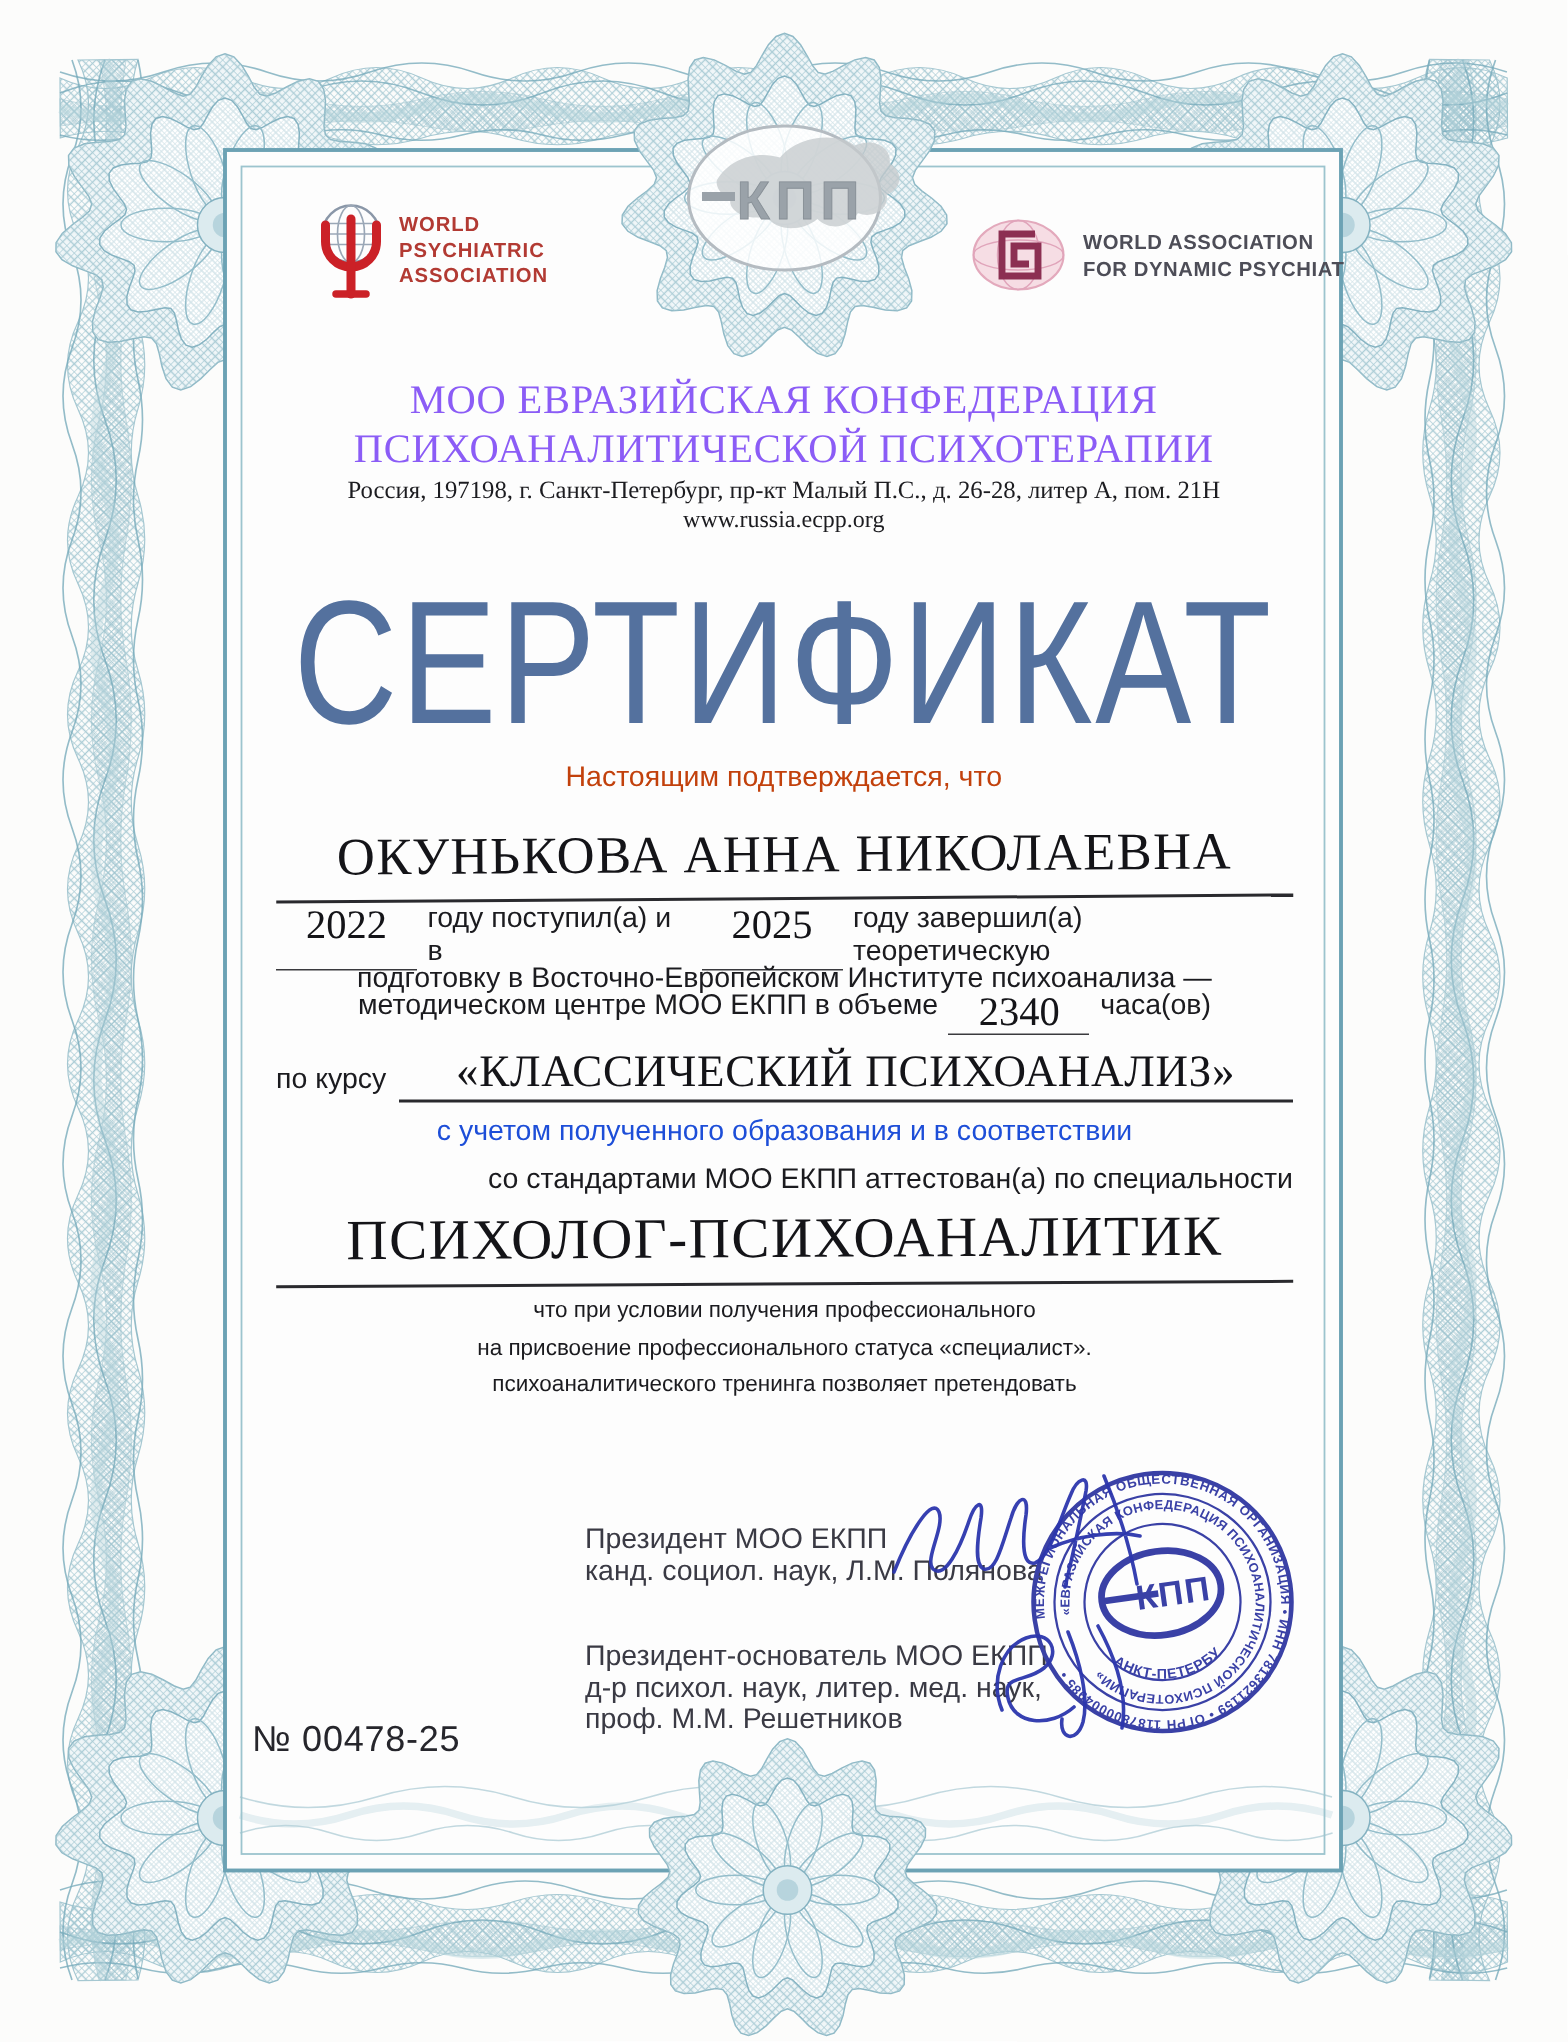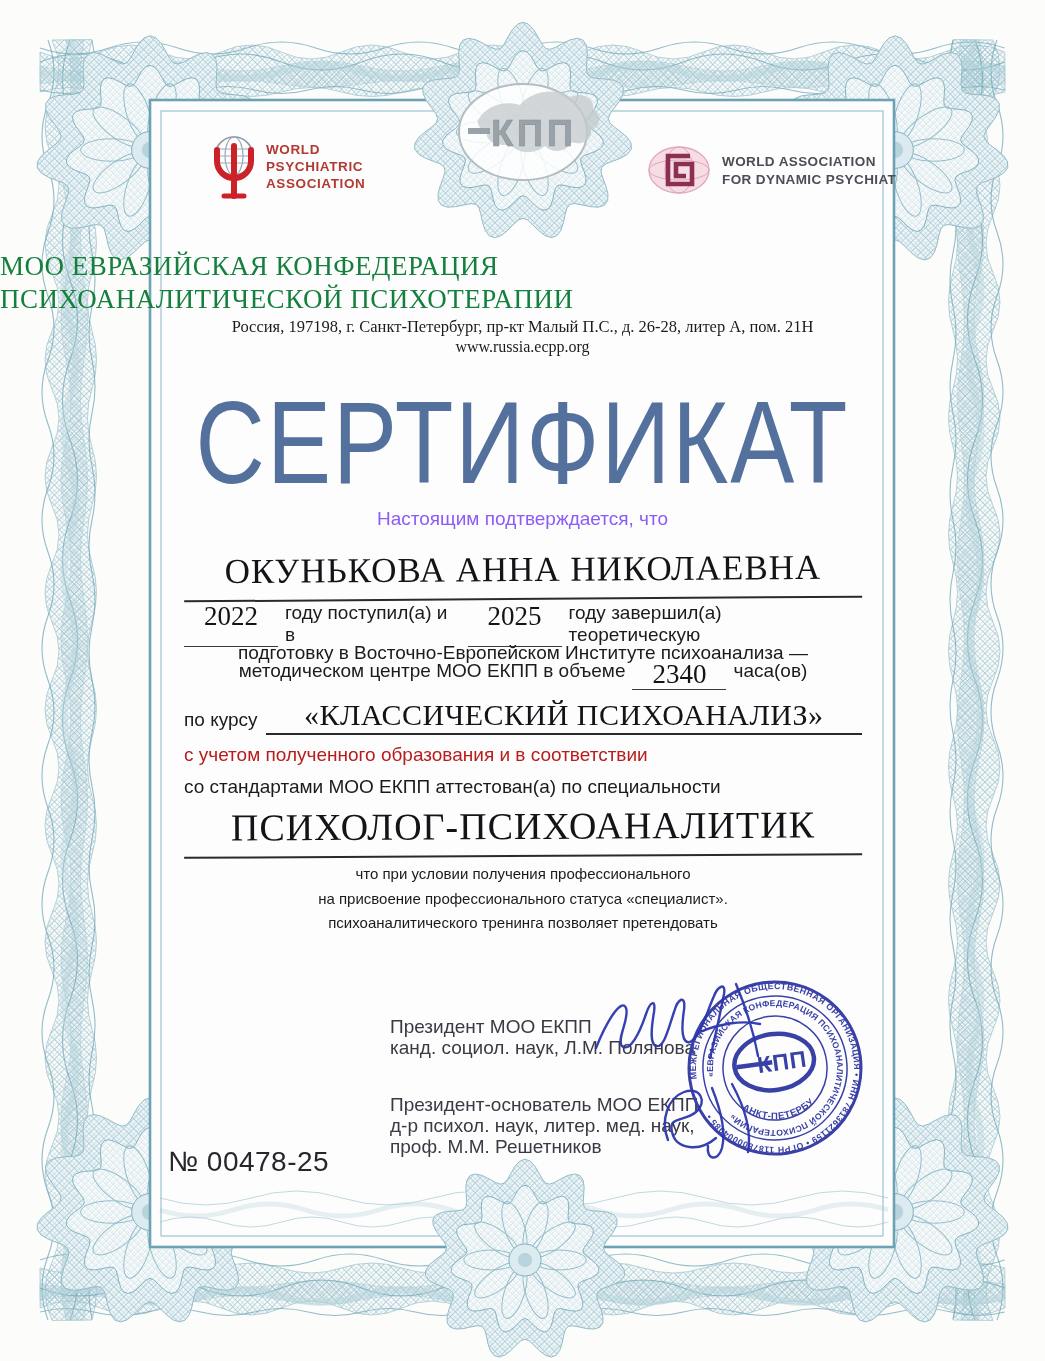--- a/index.html
+++ b/index.html
@@ -16,8 +16,8 @@
   .wadp{left:646px;top:140px;width:250px;height:64px;}
 
   
-  .org-name{left:0;top:250px;width:100%;
-    font-family:"Liberation Serif",serif;font-size:27px;line-height:33px;color:#15803d;letter-spacing:.5px;}
+  .org-name{left:0;top:250px;width:100%;text-align:center;
+    font-family:"Liberation Serif",serif;font-size:27px;line-height:33px;color:#8b5cf6;letter-spacing:.5px;}
   .address{left:0;top:317px;width:100%;text-align:center;
     font-family:"Liberation Serif",serif;font-size:16.5px;color:#1c1c20;}
   .website{left:0;top:338px;width:100%;text-align:center;

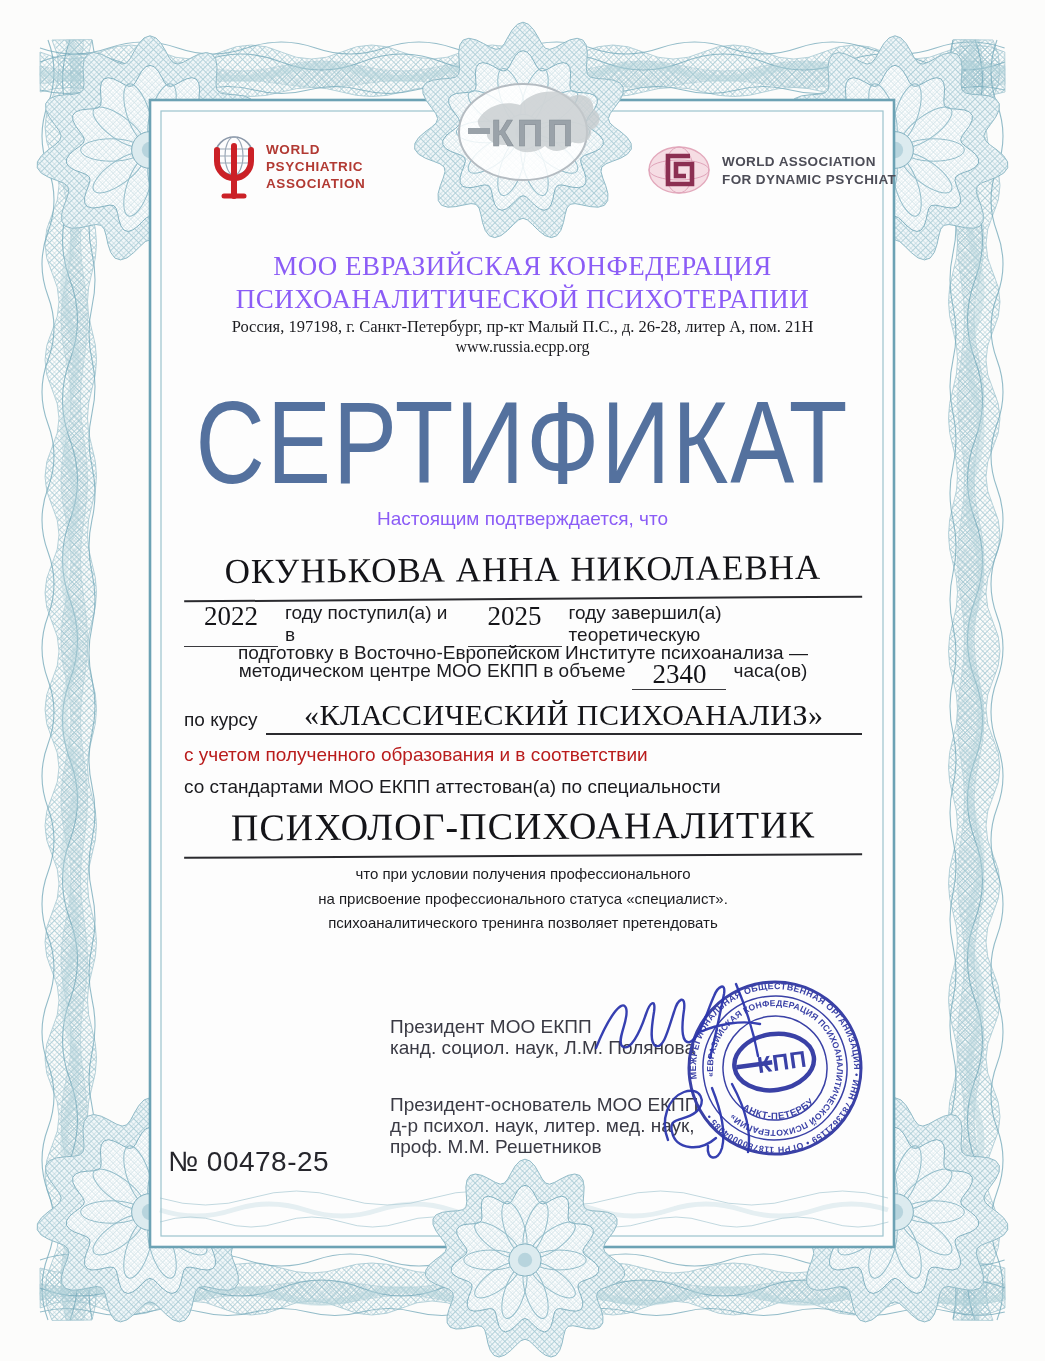--- a/index.html
+++ b/index.html
@@ -27,7 +27,7 @@
     font-size:96px;font-weight:400;color:#54719e;letter-spacing:2px;
     transform:scaleY(1.22);transform-origin:center top;white-space:nowrap;}
 
-  .subtitle{left:0;top:508px;width:100%;text-align:center;font-size:19px;color:#8b5cf6;}
+  .subtitle{left:0;top:508px;width:100%;text-align:center;font-size:19px;color:#c2410c;}
 
   .name-row{left:184px;top:550px;width:678px;text-align:center;
     font-family:"Liberation Serif",serif;font-size:35px;color:#141418;

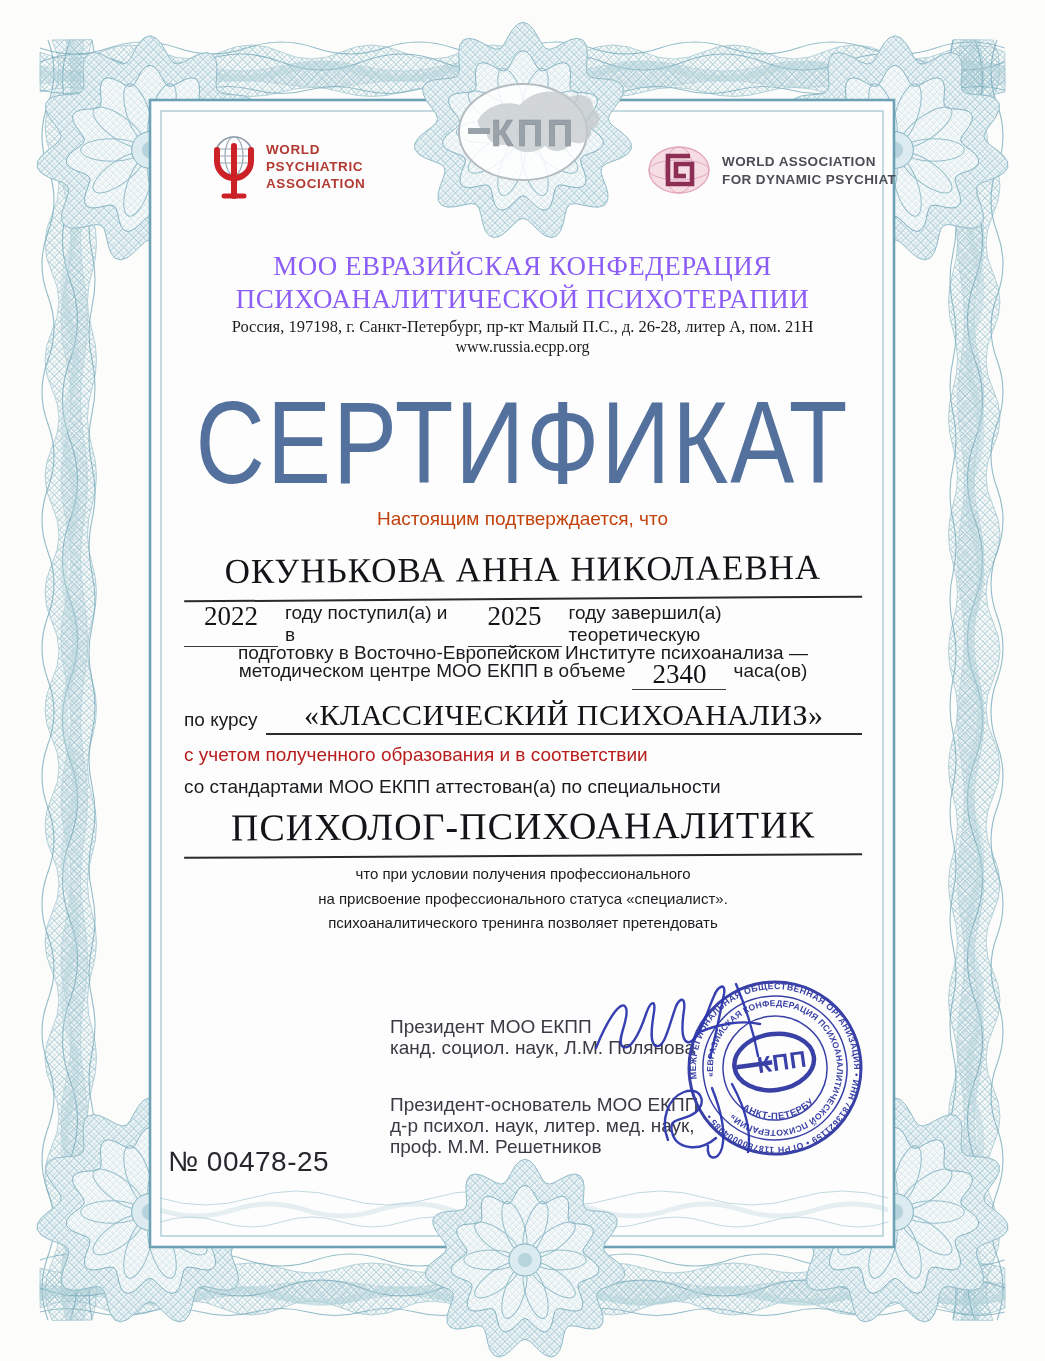--- a/index.html
+++ b/index.html
@@ -45,7 +45,7 @@
   .course-label{font-size:19px;color:#1b1b1f;margin:0 8px 4px 0;white-space:nowrap;}
   .course-line{flex:1;text-align:center;font-family:"Liberation Serif",serif;font-size:30px;color:#141418;
     border-bottom:2px solid #2a2a2e;padding-bottom:1px;letter-spacing:.5px;}
-  .row-std1{top:744px;font-size:19px;color:#b91c1c;}
+  .row-std1{top:744px;text-align:center;font-size:19px;color:#1d4ed8;}
   .row-std2{top:776px;text-align:left;font-size:19px;color:#1b1b1f;}
   .specialty-row{top:804px;text-align:center;font-family:"Liberation Serif",serif;font-size:38px;color:#141418;
     border-bottom:2px solid #2a2a2e;padding-bottom:7px;letter-spacing:1px;transform:rotate(-.3deg);}

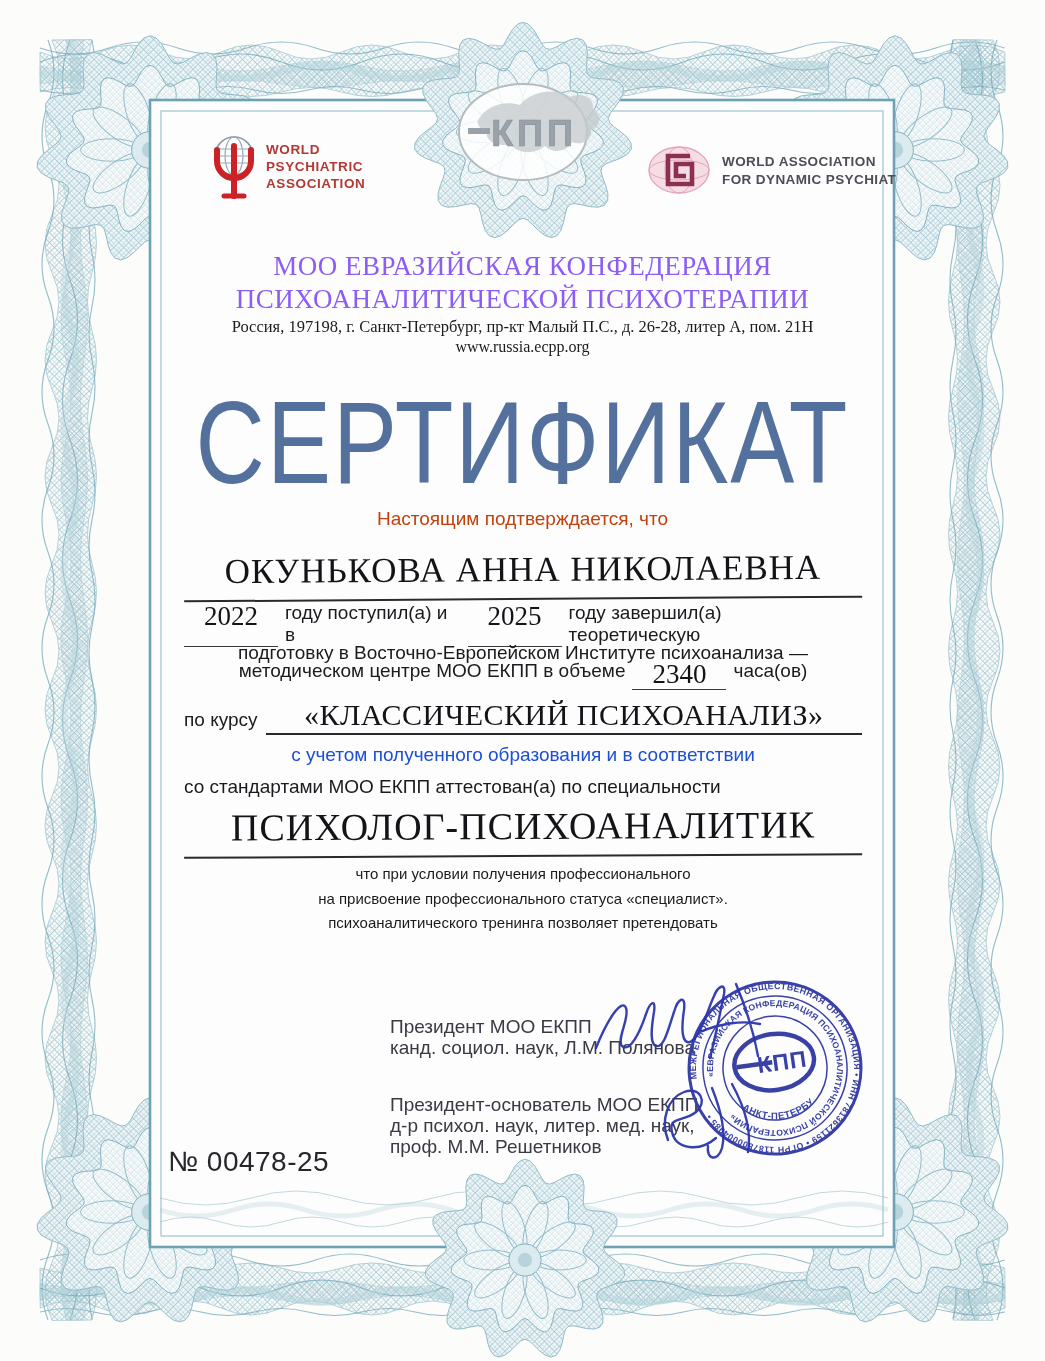--- a/index.html
+++ b/index.html
@@ -46,7 +46,7 @@
   .course-line{flex:1;text-align:center;font-family:"Liberation Serif",serif;font-size:30px;color:#141418;
     border-bottom:2px solid #2a2a2e;padding-bottom:1px;letter-spacing:.5px;}
   .row-std1{top:744px;text-align:center;font-size:19px;color:#1d4ed8;}
-  .row-std2{top:776px;text-align:left;font-size:19px;color:#1b1b1f;}
+  .row-std2{top:776px;text-align:right;font-size:19px;color:#1b1b1f;}
   .specialty-row{top:804px;text-align:center;font-family:"Liberation Serif",serif;font-size:38px;color:#141418;
     border-bottom:2px solid #2a2a2e;padding-bottom:7px;letter-spacing:1px;transform:rotate(-.3deg);}
   .closing{top:862px;text-align:center;font-size:15px;line-height:24.5px;color:#1b1b1f;}

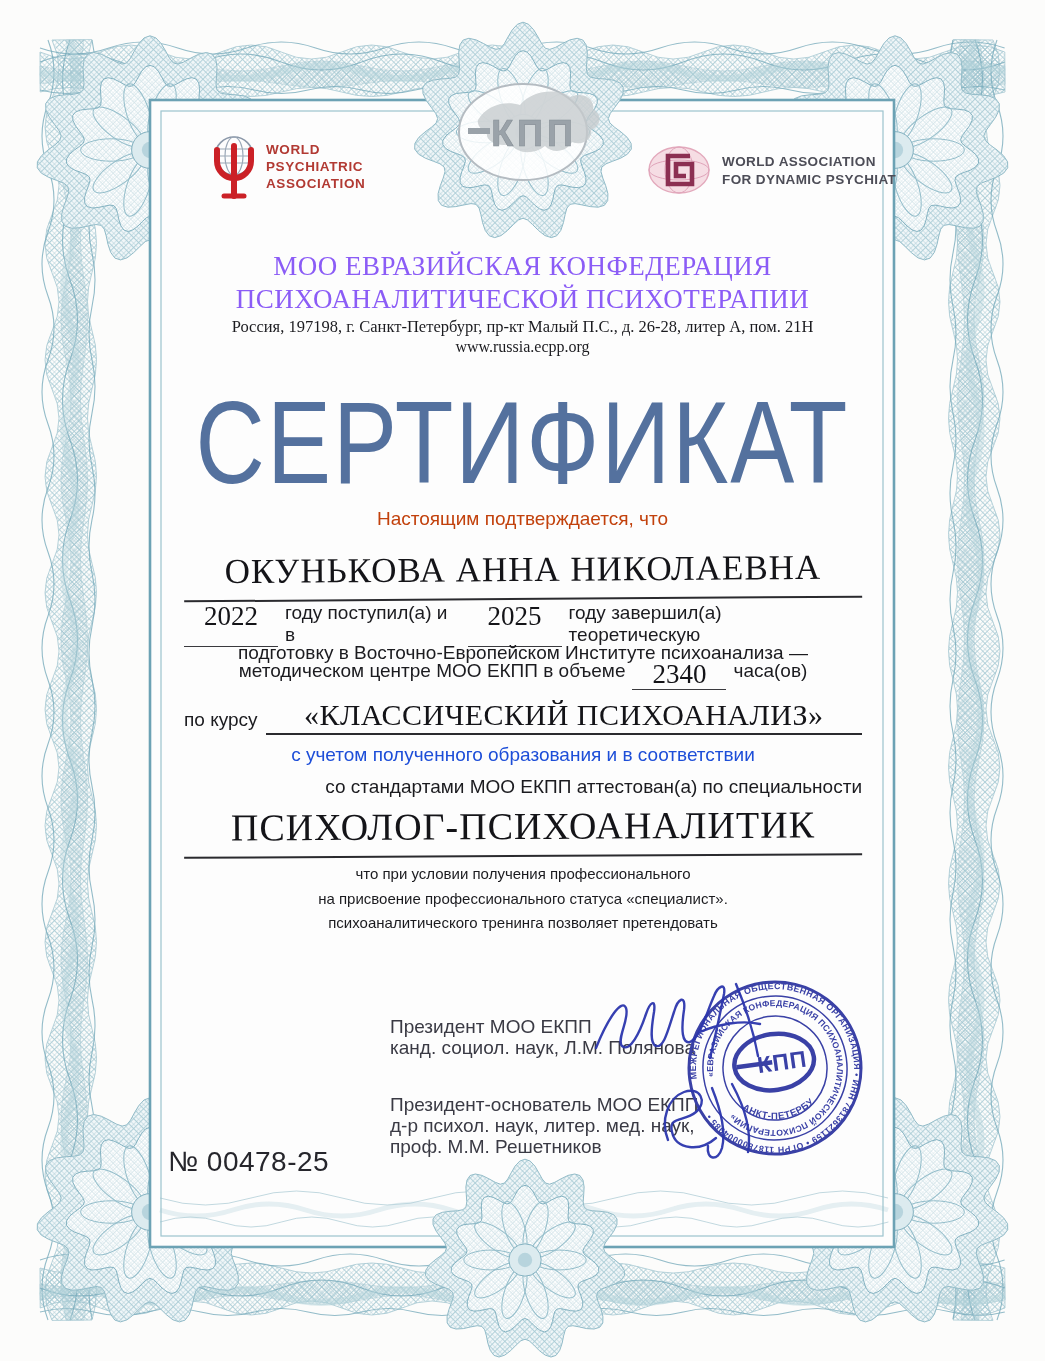--- a/index.html
+++ b/index.html
@@ -55,7 +55,7 @@
   .sig-president{top:1016px;}
   .sig-founder{top:1094px;}
 
-  .cert-number{left:168px;top:1146px;font-size:28px;color:#26262c;letter-spacing:.5px;}
+  .cert-number{left:168px;top:1146px;font-size:24px;color:#26262c;letter-spacing:.5px;}
 
   .stamp-svg{position:absolute;left:645px;top:938px;width:260px;height:260px;z-index:3;transform:rotate(-8deg);}
   .sig-ink{position:absolute;left:0;top:0;width:1045px;height:1361px;z-index:4;pointer-events:none;}

